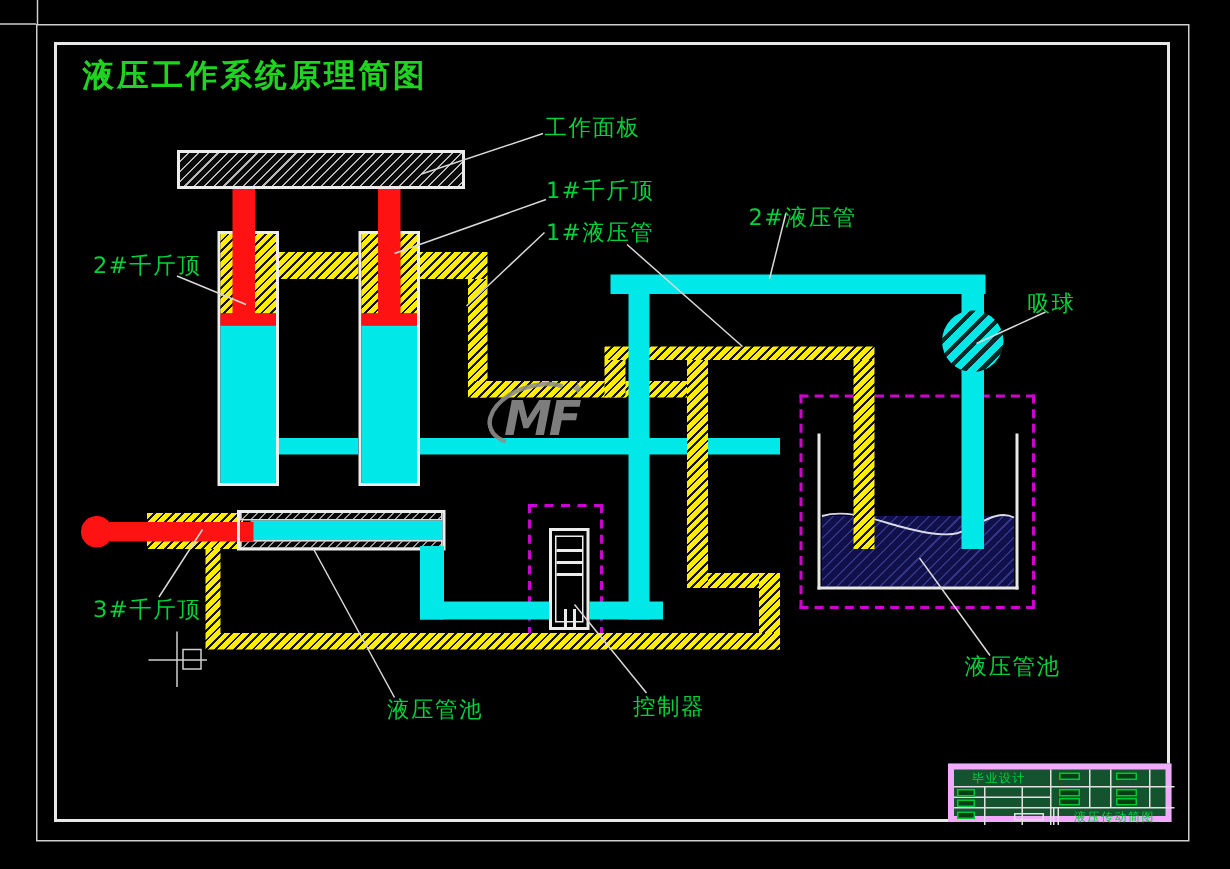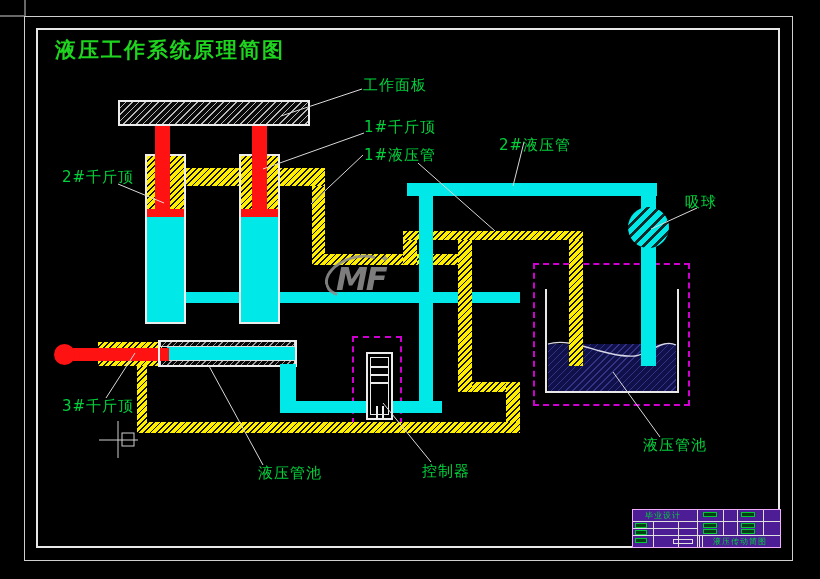--- a/index.html
+++ b/index.html
@@ -33,7 +33,7 @@
   .wm .site{position:absolute;left:74px;top:-2px;font-size:37px;font-weight:bold;letter-spacing:4px;}
   .wm .url{position:absolute;left:52px;top:32px;font-size:17px;font-weight:bold;letter-spacing:2px;}
   
-  .tb{position:absolute;left:632px;top:509px;width:149px;height:39px;border:1px solid #f0abfc;background:#4c1d95;z-index:20;}
+  .tb{position:absolute;left:632px;top:509px;width:149px;height:39px;border:4px solid #f0abfc;background:#14532d;z-index:20;}
   .tb .ln{position:absolute;background:#e0e0e0;}
   .tb .gbox{position:absolute;width:14px;height:5px;border:1px solid #00c832;background:#063f14;}
   .tb .gtxt{position:absolute;color:#00d23c;font-size:8px;line-height:10px;white-space:nowrap;letter-spacing:1px;}

